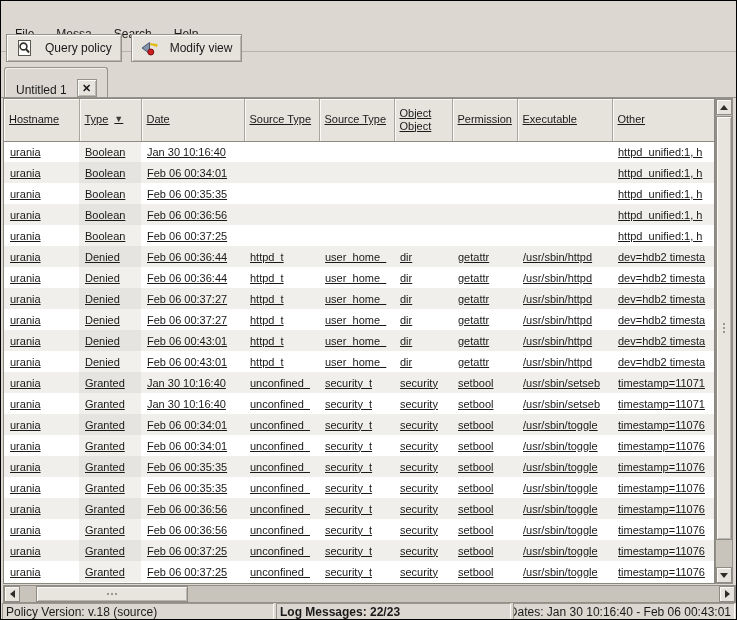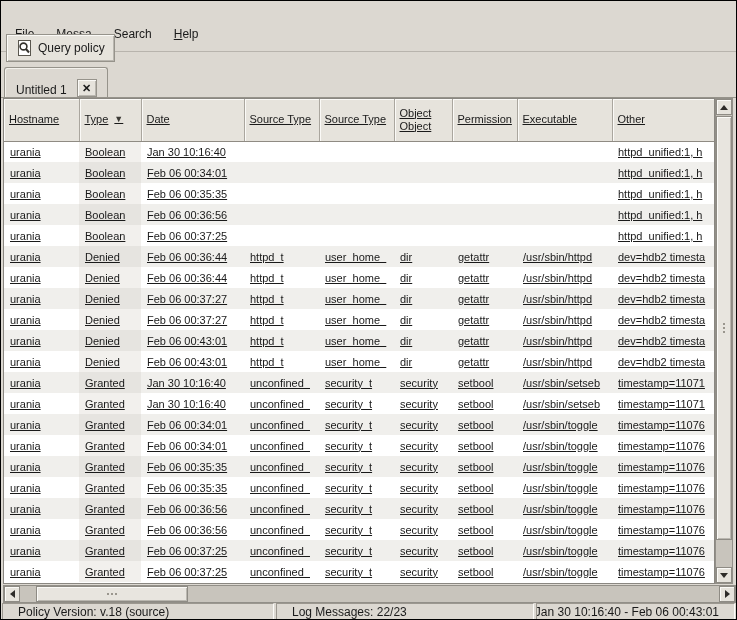--- a/index.html
+++ b/index.html
@@ -29,7 +29,7 @@
     display:flex; align-items:center; padding-left:5px; gap:9px;
   }
   .tb-button {
-    height:28px; display:flex; align-items:center; gap:5px;
+    height:28px; display:flex; align-items:center; gap:12px;
     padding:0 9px; background:#e6e3dc;
     border:1px solid #96938b;
     box-shadow:inset 1px 1px 0 #fbfaf7, inset -1px -1px 0 #b9b6af;

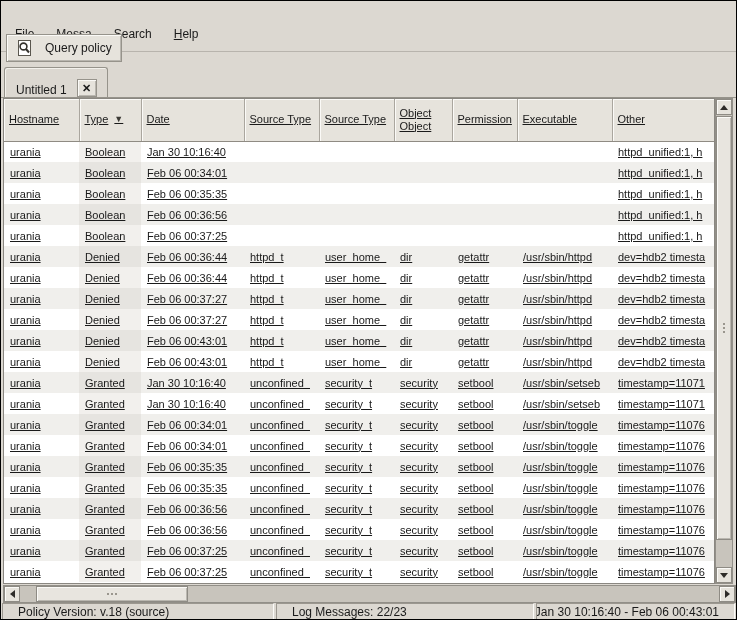--- a/index.html
+++ b/index.html
@@ -159,6 +159,17 @@
         </svg>
       </span>
       <span>Query policy</span>
+    </div>
+    <div class="tb-button">
+      <span class="tb-icon">
+        <svg width="17" height="16" viewBox="0 0 17 16">
+          <polygon points="1,8 8.5,2.5 8.5,13.5" fill="#8494aa" stroke="#4a5a70"></polygon>
+          <path d="M9,4.5 a4.5,4.5 0 0 1 5,1.5" stroke="#e3b80a" fill="none" stroke-width="2"></path>
+          <polygon points="15.5,7.5 12.5,3.5 16.8,4.2" fill="#e3b80a"></polygon>
+          <circle cx="9.8" cy="12" r="3" fill="#cc2020" stroke="#7a1010"></circle>
+        </svg>
+      </span>
+      <span>Modify view</span>
     </div>
   </div>
 

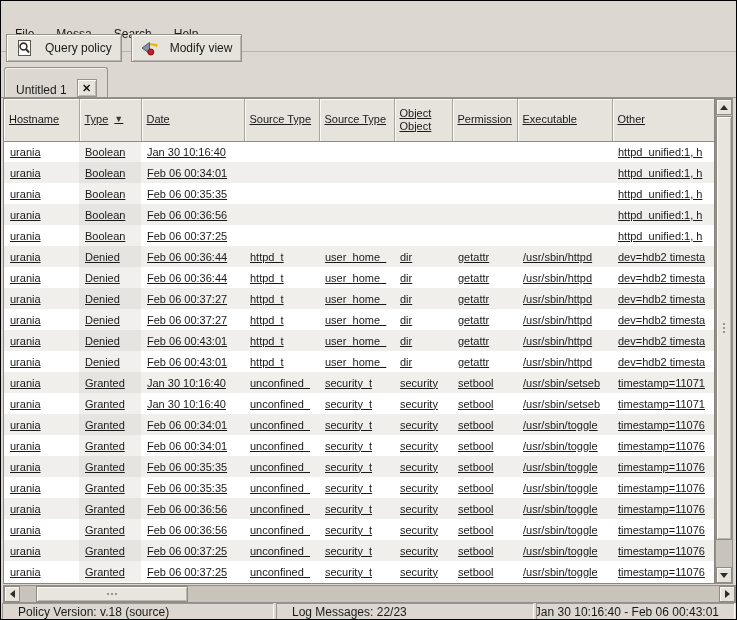--- a/index.html
+++ b/index.html
@@ -130,7 +130,7 @@
   }
   .status-sec {
     border:1px solid; border-color:#9b978f #fbfaf7 #fbfaf7 #9b978f;
-    display:flex; align-items:center; padding:0 15px; overflow:hidden;
+    display:flex; align-items:center; padding:0 3px; overflow:hidden;
     white-space:nowrap;
   }
   .sec1 { width:272px; }

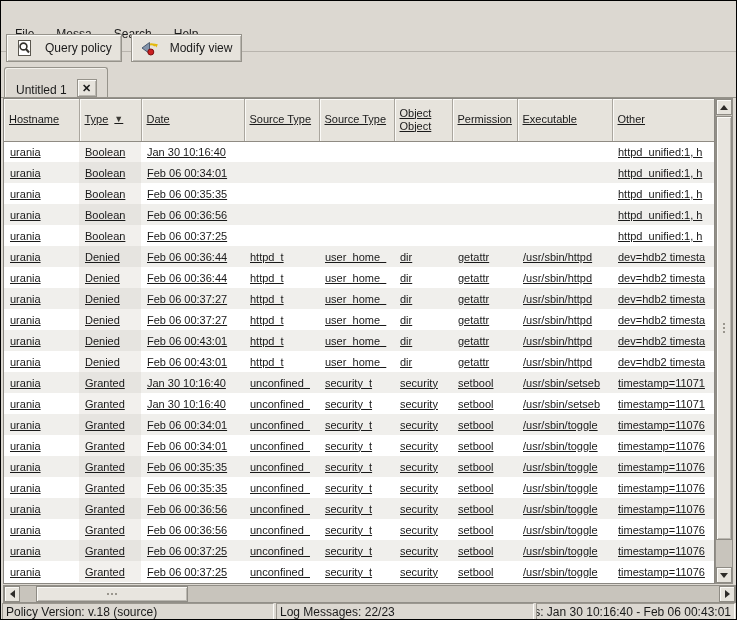--- a/index.html
+++ b/index.html
@@ -134,7 +134,7 @@
     white-space:nowrap;
   }
   .sec1 { width:272px; }
-  .sec2 { width:258px; }
+  .sec2 { width:235px;font-weight:bold; }
   .sec3 { flex:1; justify-content:flex-end; }
 </style>
 </head>

